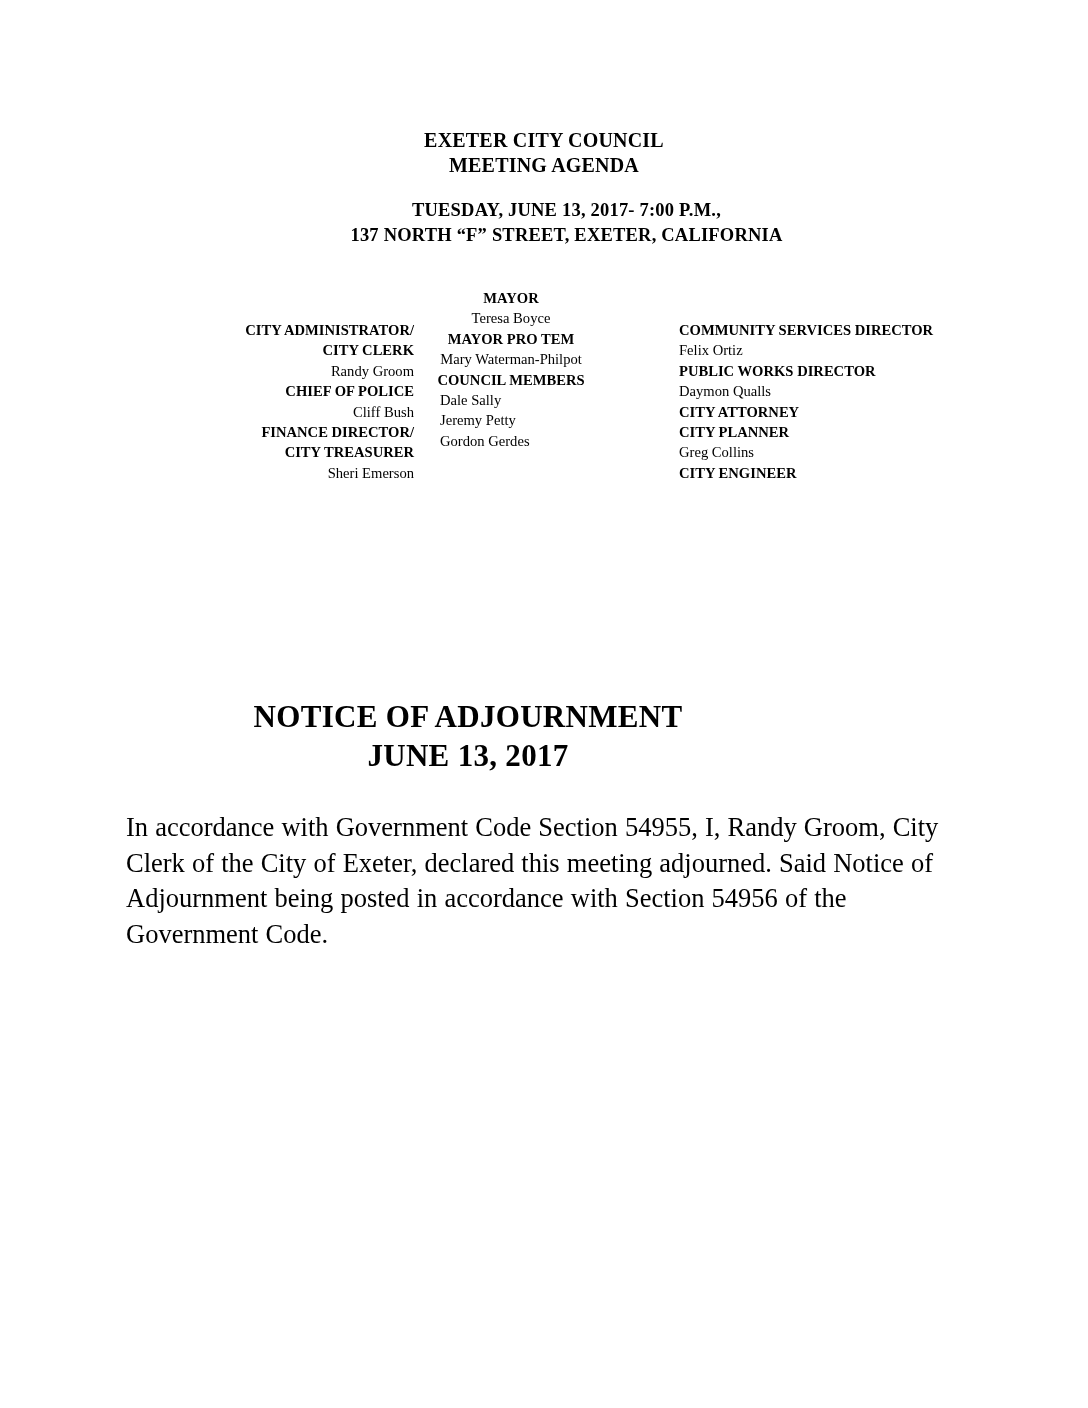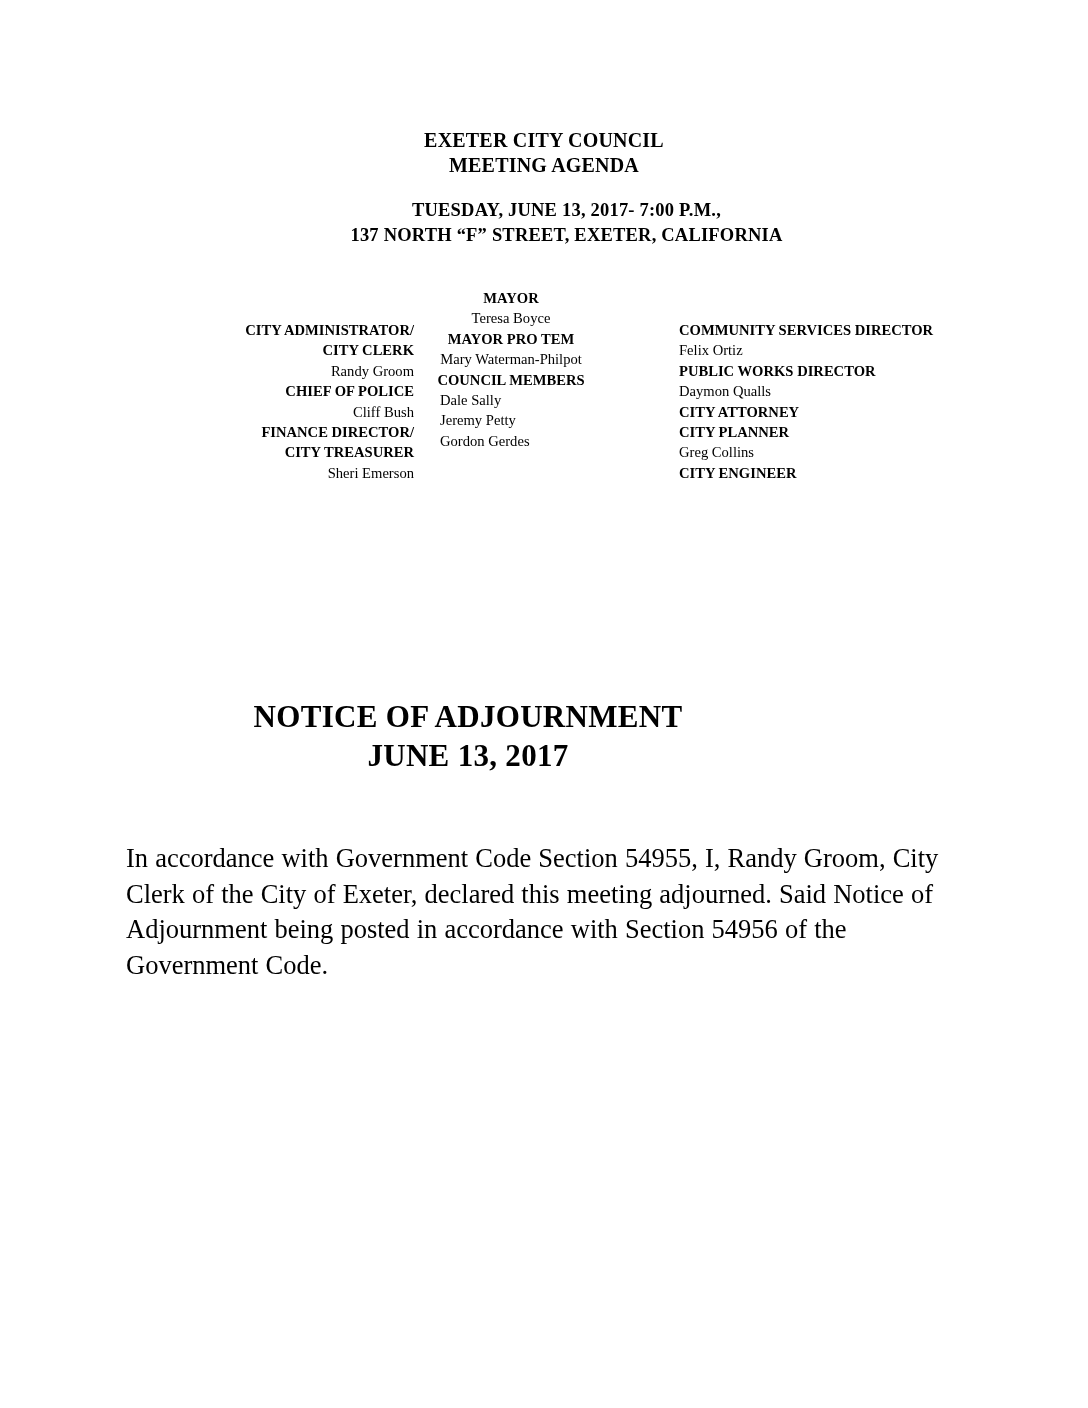--- a/index.html
+++ b/index.html
@@ -97,7 +97,6 @@
     font-weight: normal;
     text-align: left;
     word-spacing: 0.5px;
-    margin-top: 31px;
   }
 </style>
 </head>

